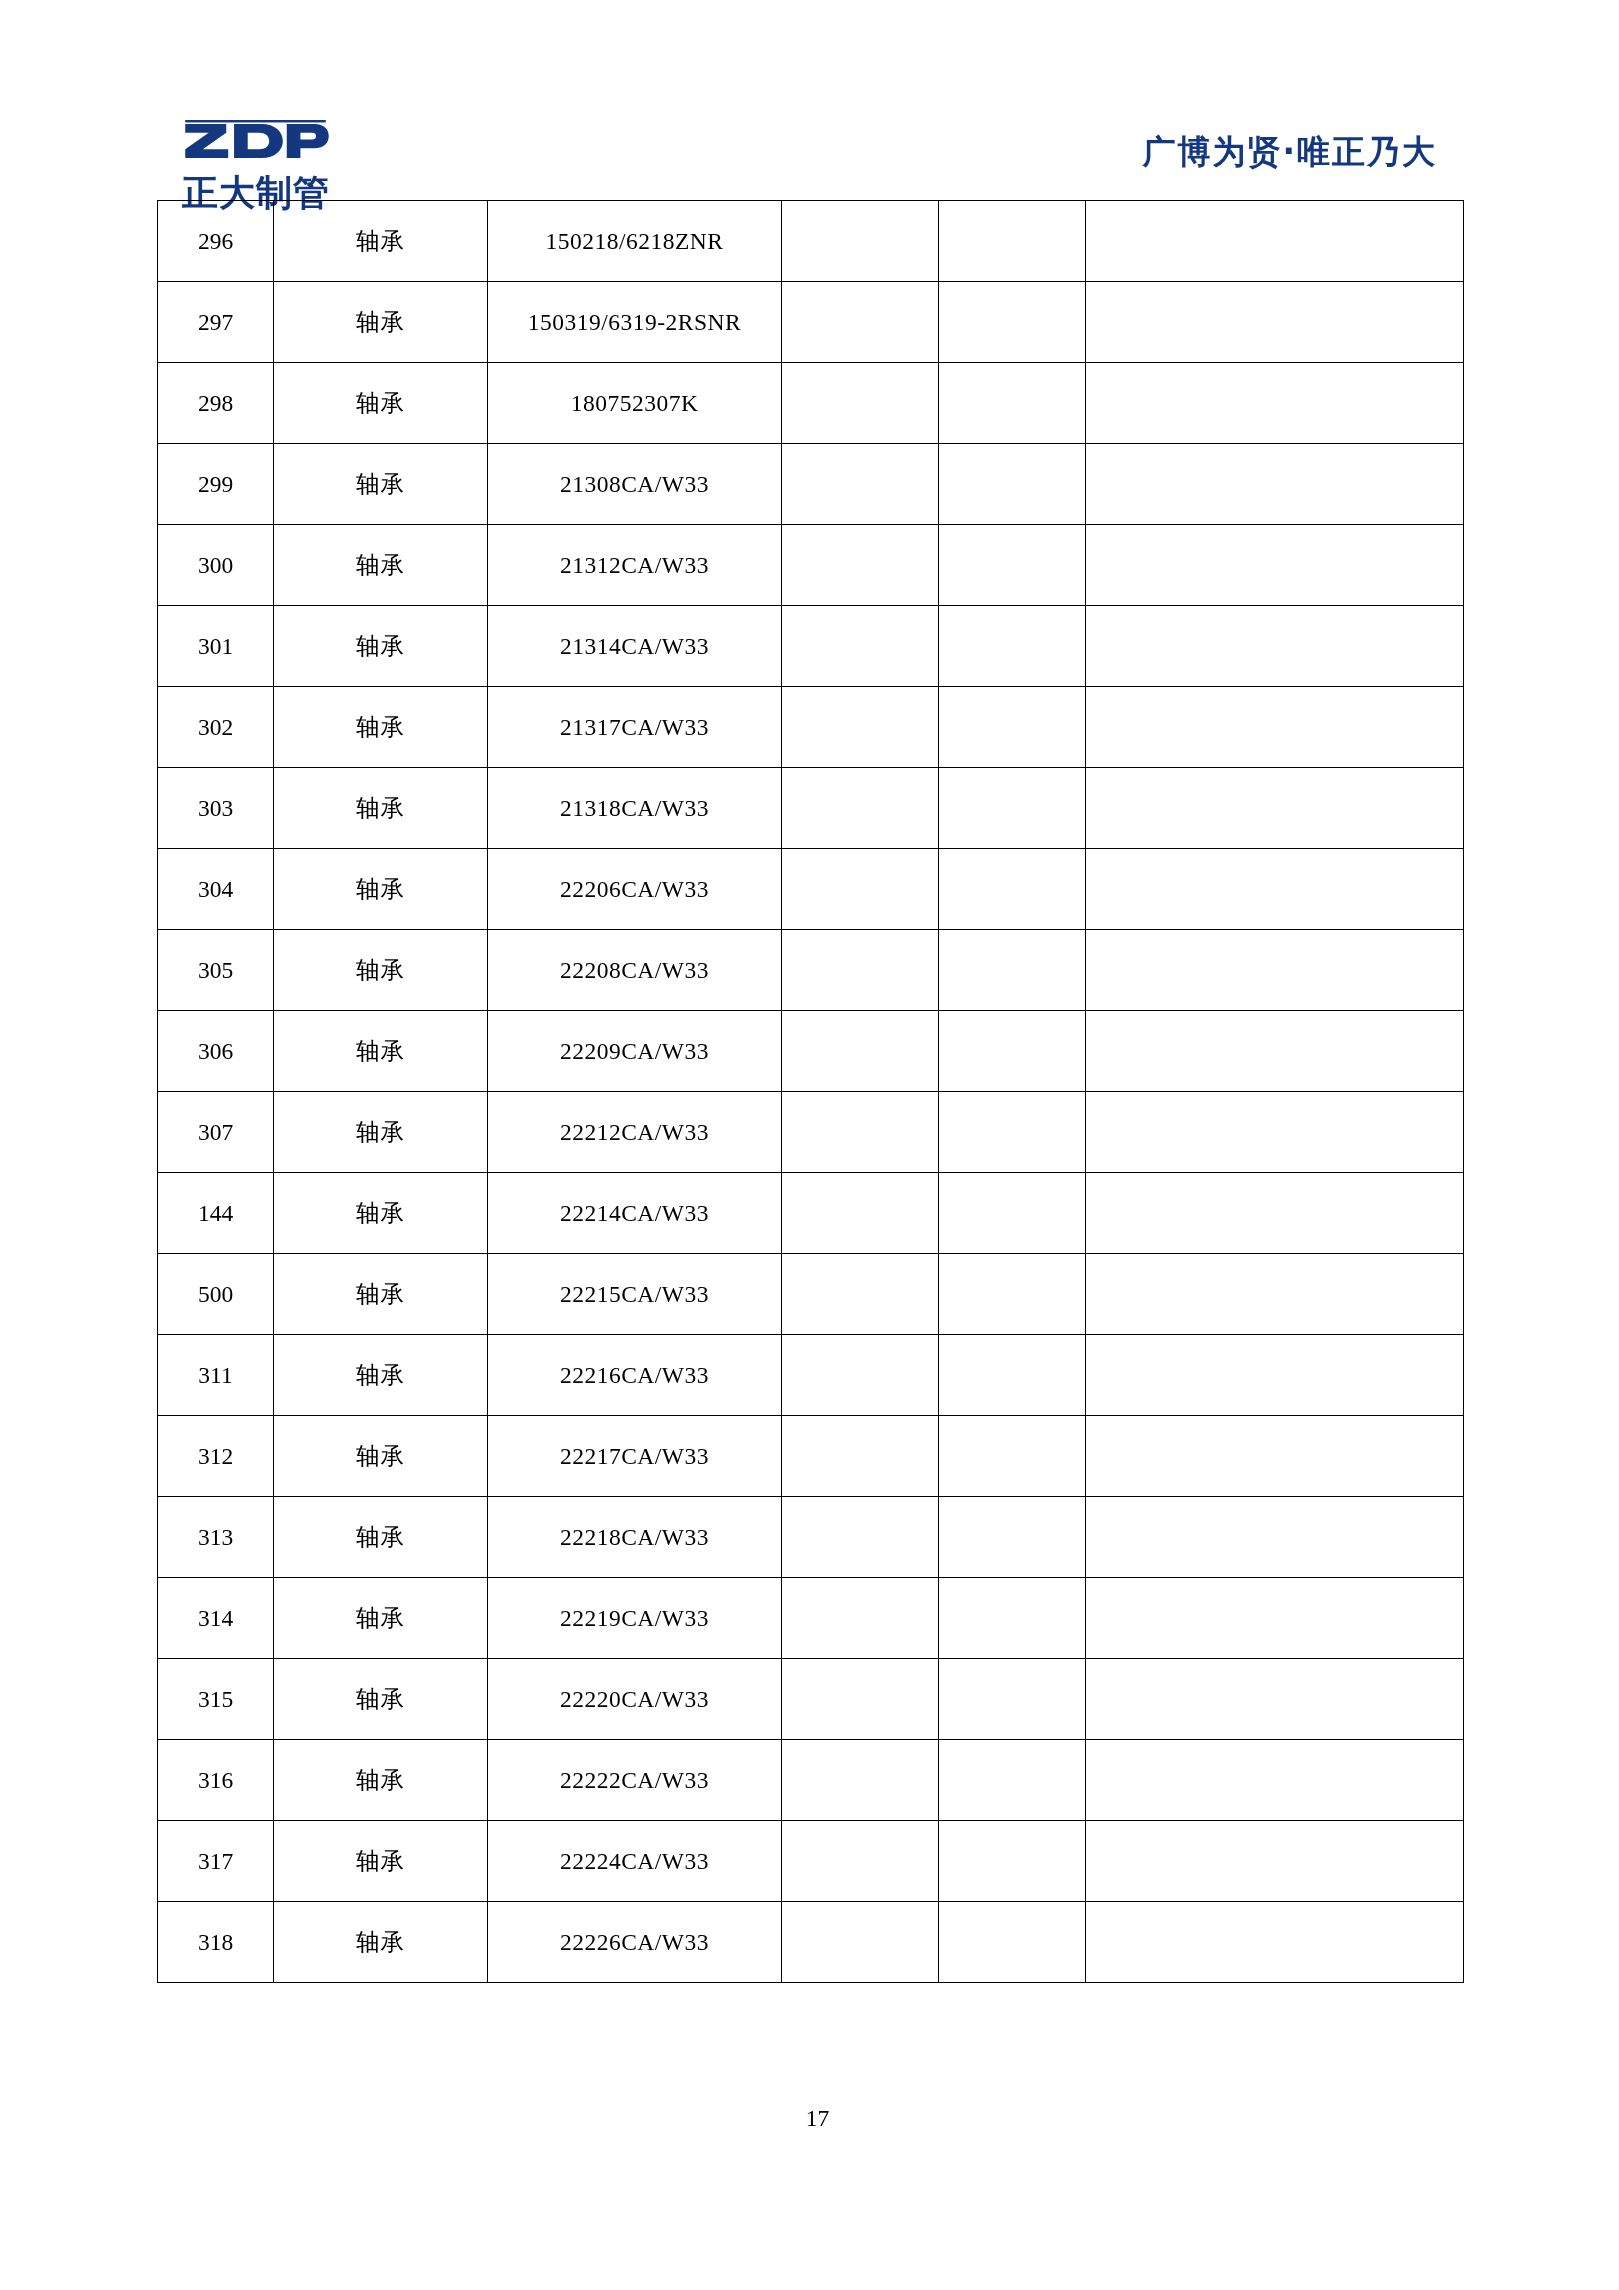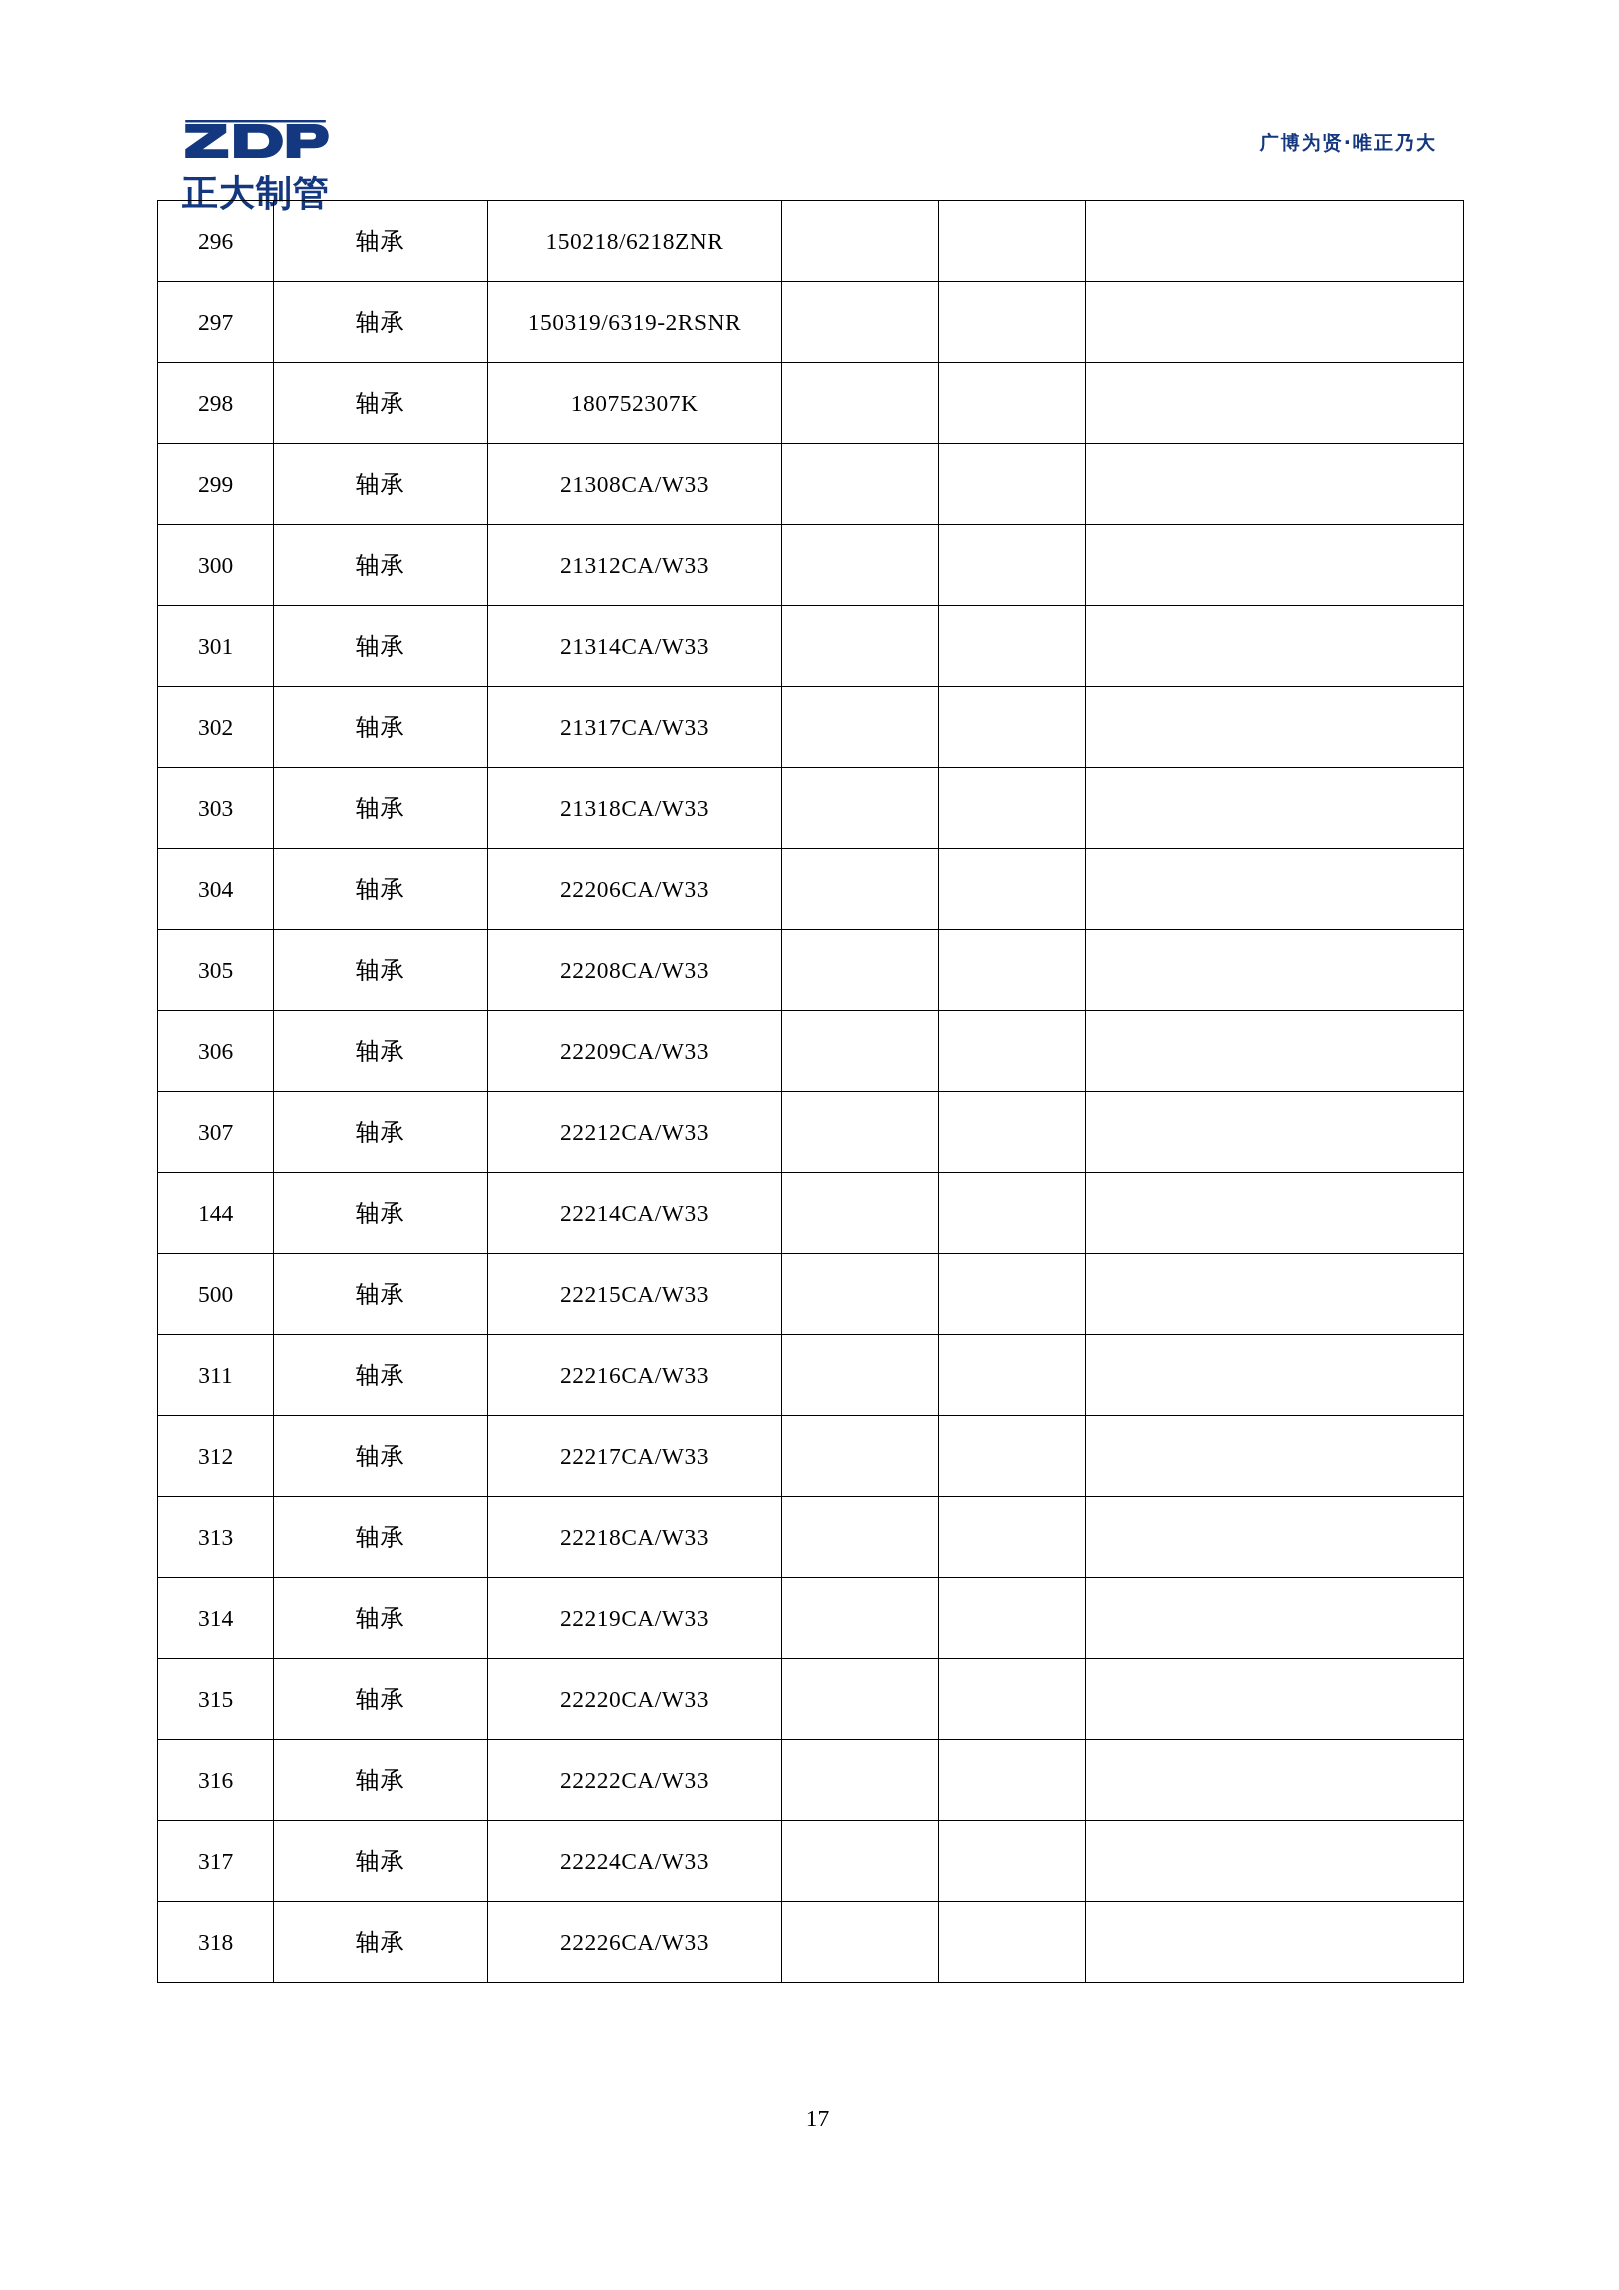--- a/index.html
+++ b/index.html
@@ -57,7 +57,7 @@
     top: 130px;
     font-family: "DejaVu Sans", sans-serif;
     font-weight: bold;
-    font-size: 19px;
+    font-size: 33px;
     color: #14387f;
     letter-spacing: 2px;
     white-space: nowrap;

